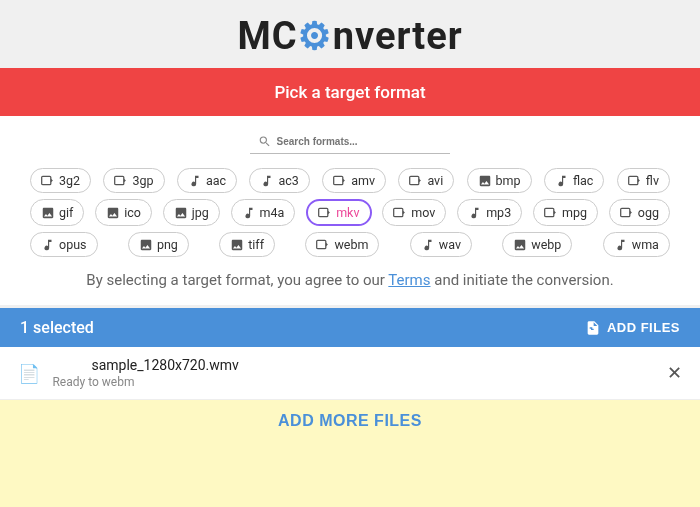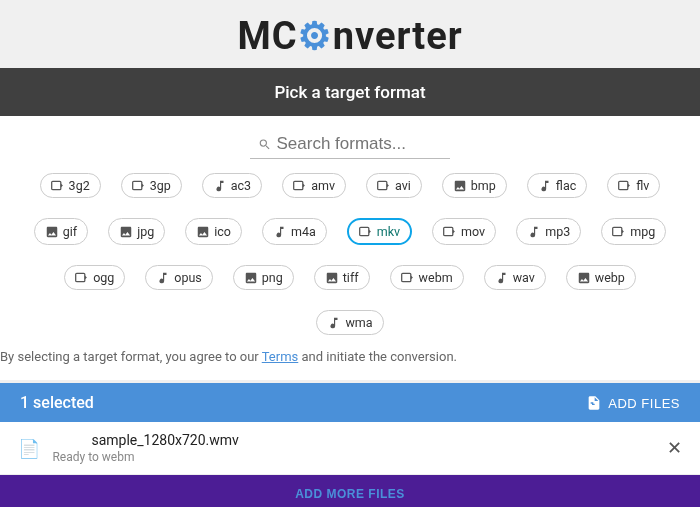--- a/index.html
+++ b/index.html
@@ -38,7 +38,7 @@
     }
 
     #format-header {
-      background: #404040;
+      background: #ef4444;
       padding: 14px 0;
       text-align: center;
     }

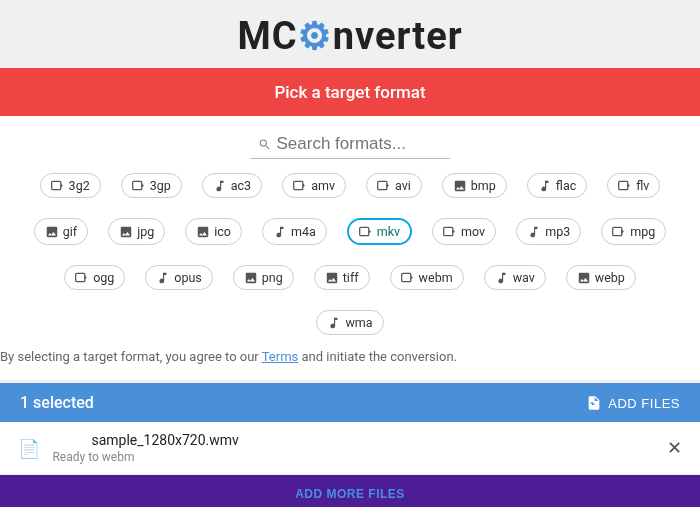--- a/index.html
+++ b/index.html
@@ -63,10 +63,11 @@
     #search-box input {
       border: none;
       outline: none;
-      font-size: 17px;
+      font-size: 10px;
       color: #000000;
       width: 100%;
       background: transparent;
+      font-weight: bold;
     }
     .search-icon-svg {
       width: 15px;

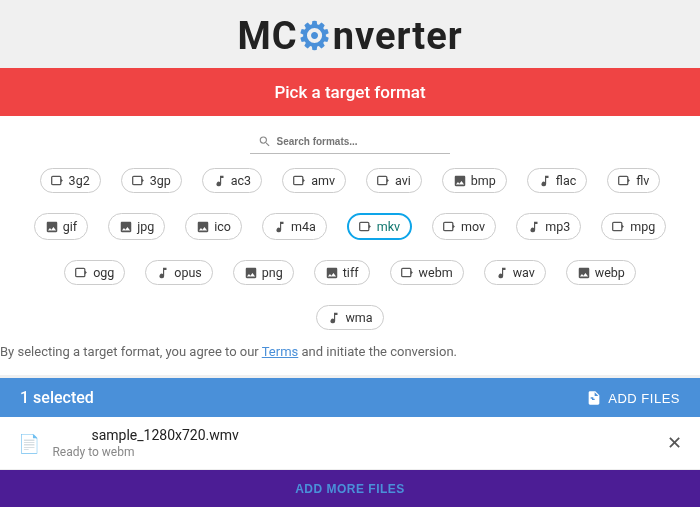--- a/index.html
+++ b/index.html
@@ -79,8 +79,8 @@
     #formats-grid {
       display: flex;
       flex-wrap: wrap;
-      justify-content: center;
-      gap: 20px;
+      justify-content: space-between;
+      gap: 6px;
       padding: 6px 30px;
     }
 

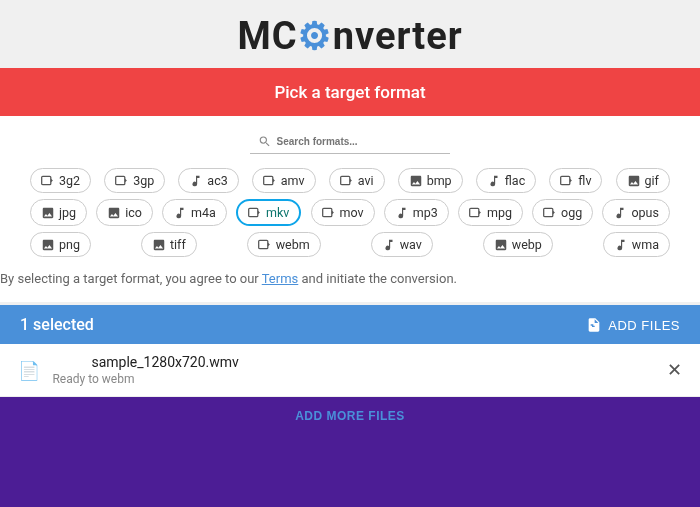--- a/index.html
+++ b/index.html
@@ -255,6 +255,14 @@
             <path d="M12 3v10.55A4 4 0 1 0 14 17V7h4V3h-6z"></path>
           </svg>
         </span>
+        <span>aac</span>
+      </div>
+      <div class="format-chip">
+        <span class="chip-icon">
+          <svg width="14" height="14" viewBox="0 0 24 24" fill="#555">
+            <path d="M12 3v10.55A4 4 0 1 0 14 17V7h4V3h-6z"></path>
+          </svg>
+        </span>
         <span>ac3</span>
       </div>
       <div class="format-chip">

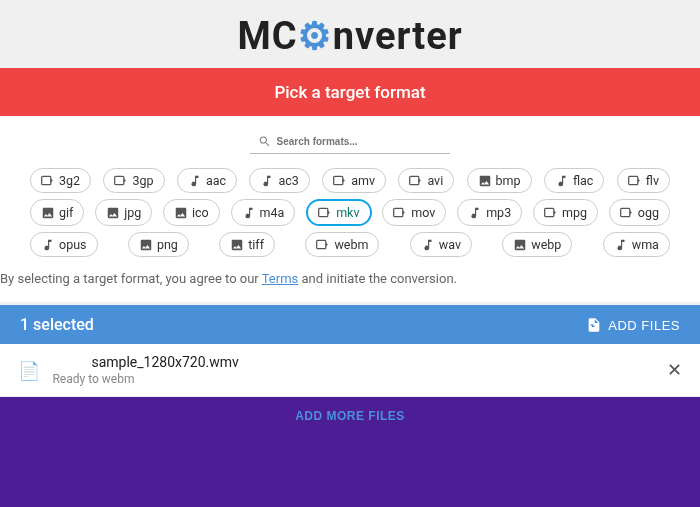--- a/index.html
+++ b/index.html
@@ -322,15 +322,15 @@
             <path d="M21 19V5c0-1.1-.9-2-2-2H5c-1.1 0-2 .9-2 2v14c0 1.1.9 2 2 2h14c1.1 0 2-.9 2-2zM8.5 13.5l2.5 3 3.5-4.5 4.5 6H5l3.5-4.5z"></path>
           </svg>
         </span>
+        <span>ico</span>
+      </div>
+      <div class="format-chip">
+        <span class="chip-icon">
+          <svg width="14" height="14" viewBox="0 0 24 24" fill="#555">
+            <path d="M21 19V5c0-1.1-.9-2-2-2H5c-1.1 0-2 .9-2 2v14c0 1.1.9 2 2 2h14c1.1 0 2-.9 2-2zM8.5 13.5l2.5 3 3.5-4.5 4.5 6H5l3.5-4.5z"></path>
+          </svg>
+        </span>
         <span>jpg</span>
-      </div>
-      <div class="format-chip">
-        <span class="chip-icon">
-          <svg width="14" height="14" viewBox="0 0 24 24" fill="#555">
-            <path d="M21 19V5c0-1.1-.9-2-2-2H5c-1.1 0-2 .9-2 2v14c0 1.1.9 2 2 2h14c1.1 0 2-.9 2-2zM8.5 13.5l2.5 3 3.5-4.5 4.5 6H5l3.5-4.5z"></path>
-          </svg>
-        </span>
-        <span>ico</span>
       </div>
       <div class="format-chip">
         <span class="chip-icon">

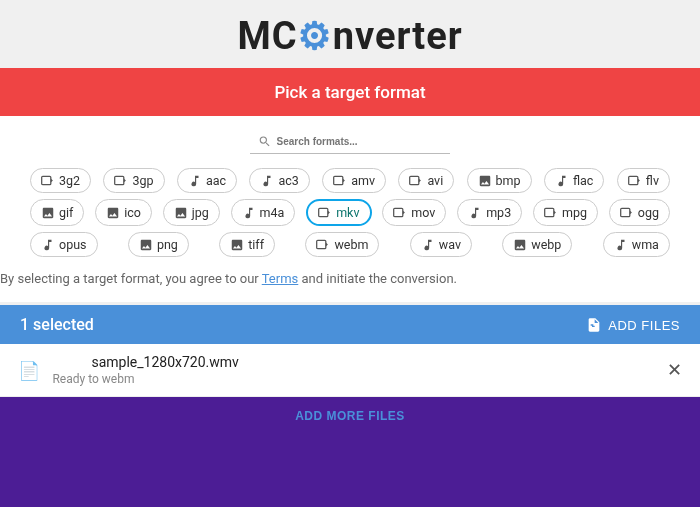--- a/index.html
+++ b/index.html
@@ -98,8 +98,8 @@
       white-space: nowrap;
     }
     .format-chip.selected {
-      border: 2px solid #0ea5e9;
-      color: #0f766e;
+      border: 2px solid #8b5cf6;
+      color: #ec4899;
     }
     .format-chip .chip-icon {
       width: 14px;

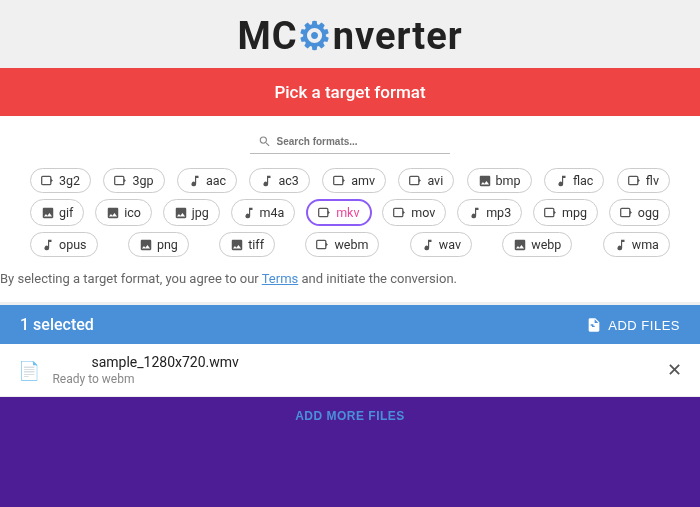--- a/index.html
+++ b/index.html
@@ -110,8 +110,8 @@
     }
 
     #terms-text {
-      text-align: left;
-      font-size: 13px;
+      text-align: center;
+      font-size: 15px;
       color: #666;
       padding: 8px 0 4px;
     }

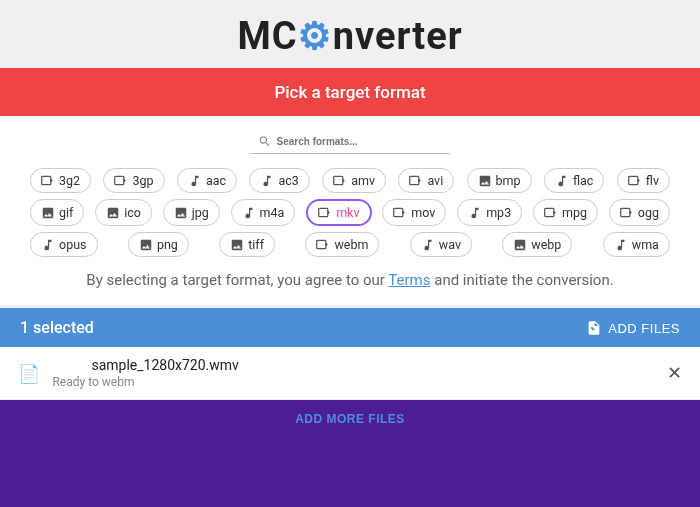--- a/index.html
+++ b/index.html
@@ -122,7 +122,7 @@
 
     
     #file-panel {
-      background: #4c1d95;
+      background: #fef9c3;
       border-top: 3px solid #f0f0f0;
       flex: 1;
       display: flex;

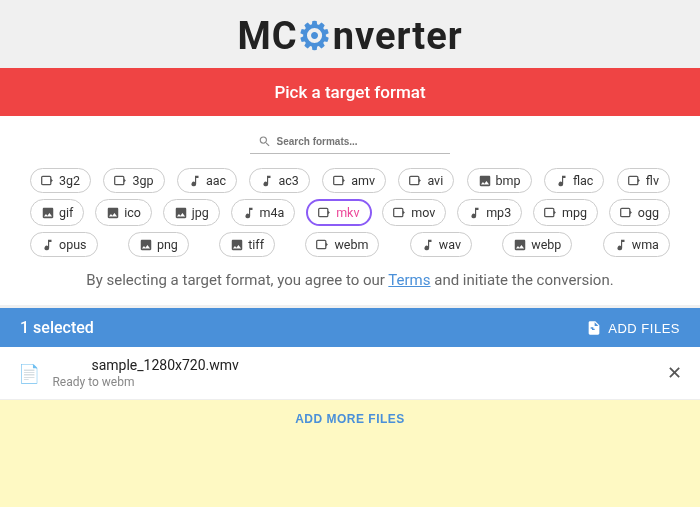--- a/index.html
+++ b/index.html
@@ -143,11 +143,11 @@
     }
     #add-files-btn {
       display: flex;
-      align-items: flex-end;
+      align-items: center;
       gap: 6px;
       color: #fff;
       font-size: 13px;
-      font-weight: 400;
+      font-weight: 700;
       cursor: pointer;
       background: none;
       border: none;

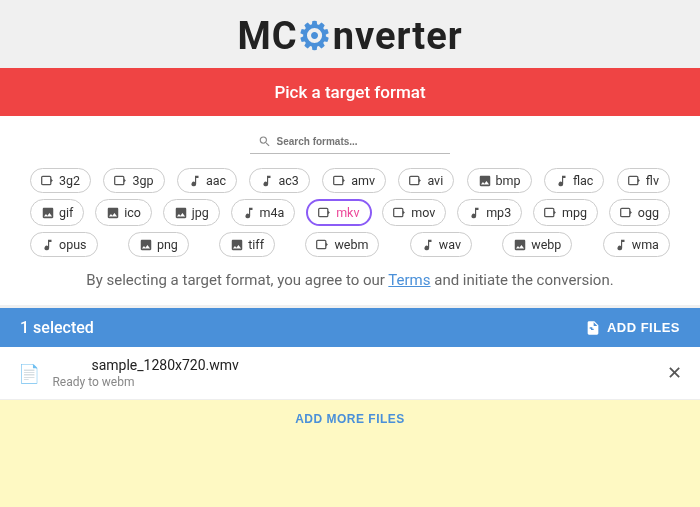--- a/index.html
+++ b/index.html
@@ -201,7 +201,7 @@
       background: none;
       border: none;
       color: #4a90d9;
-      font-size: 12px;
+      font-size: 16px;
       font-weight: 600;
       letter-spacing: 0.5px;
       cursor: pointer;

